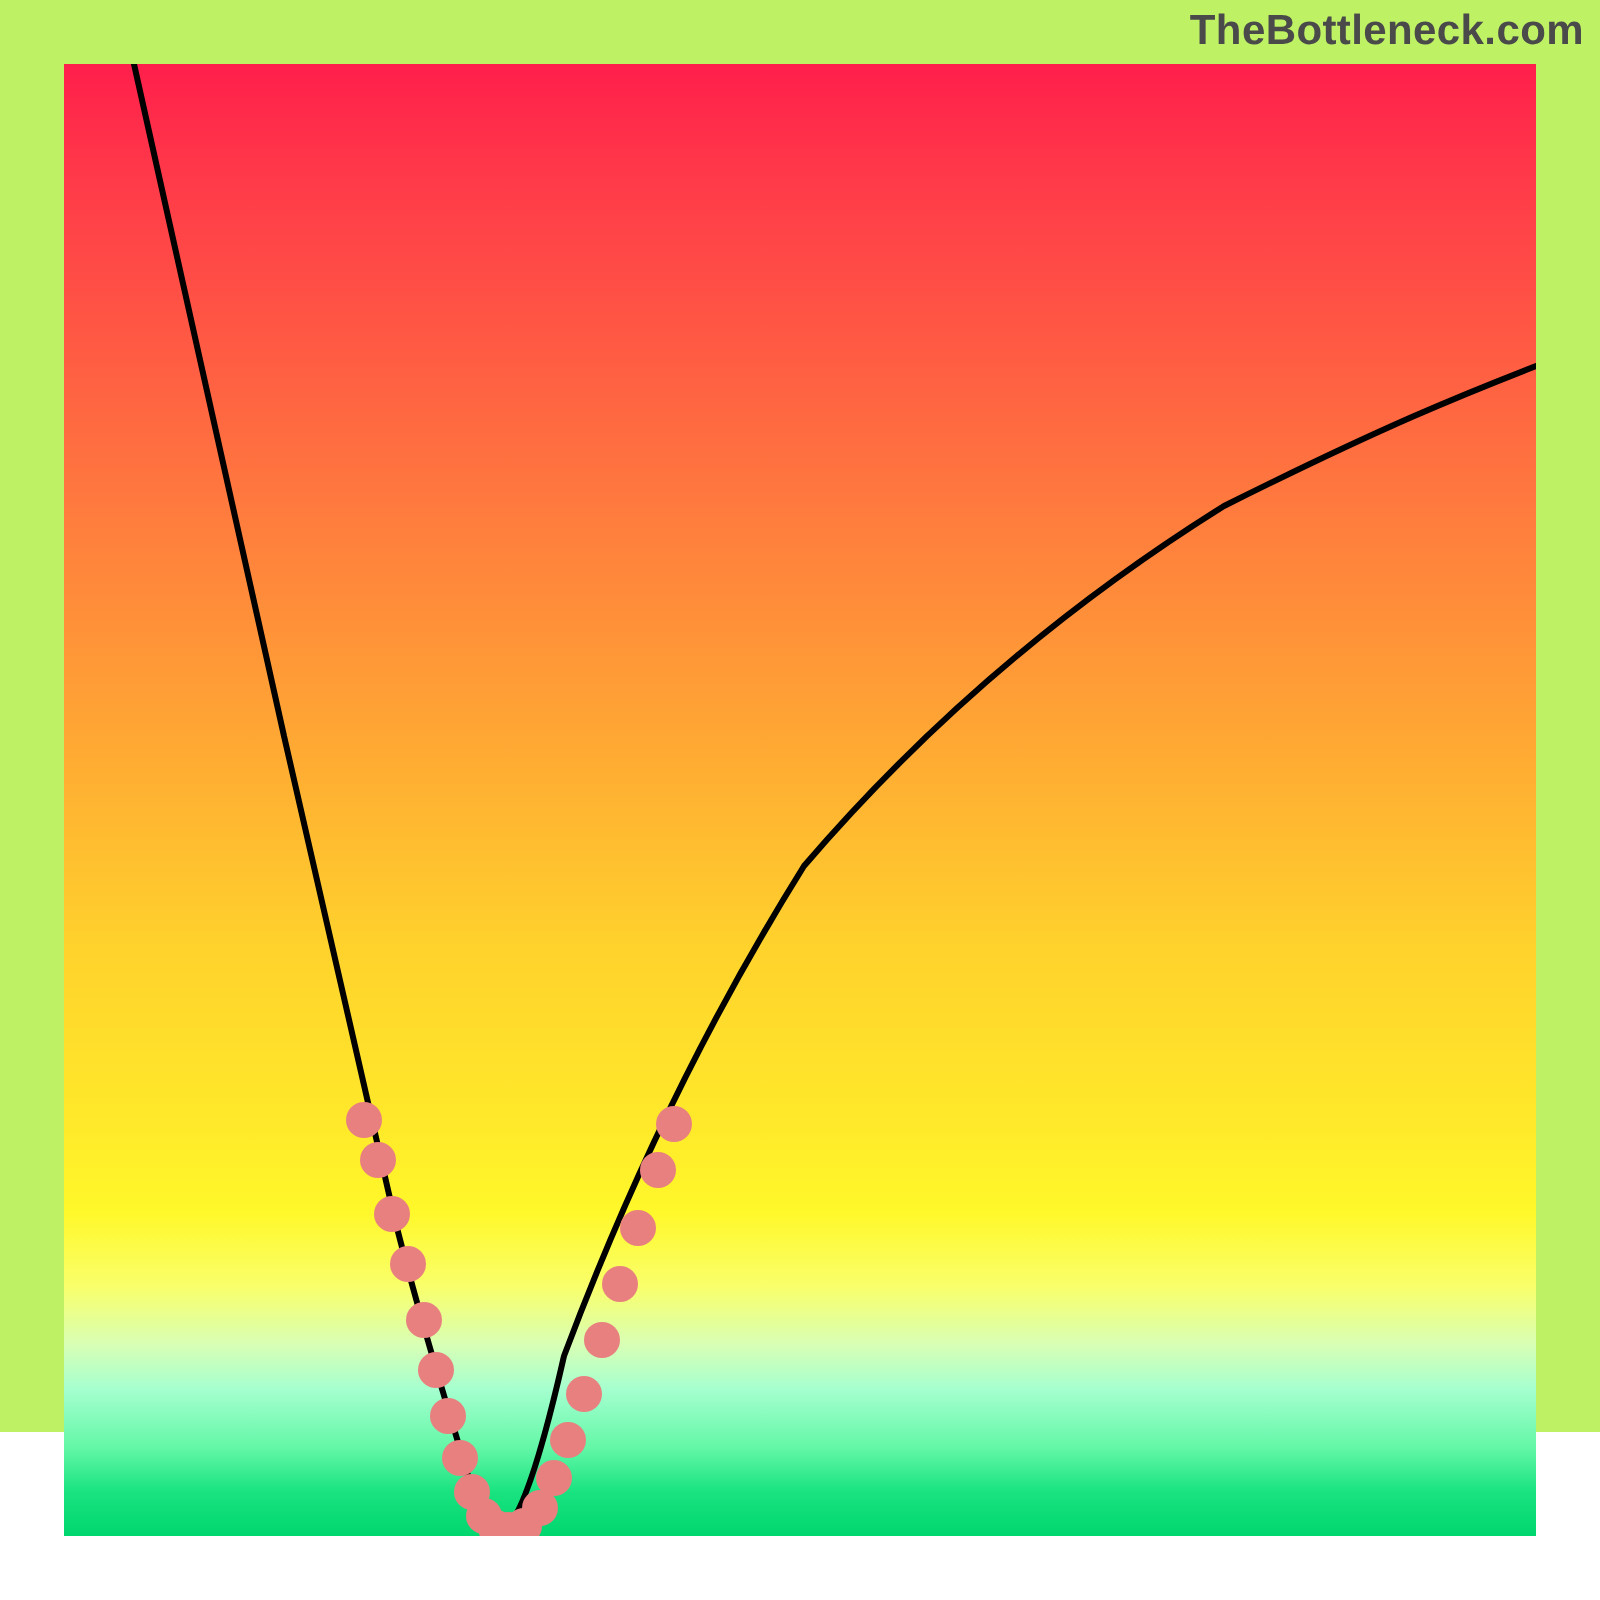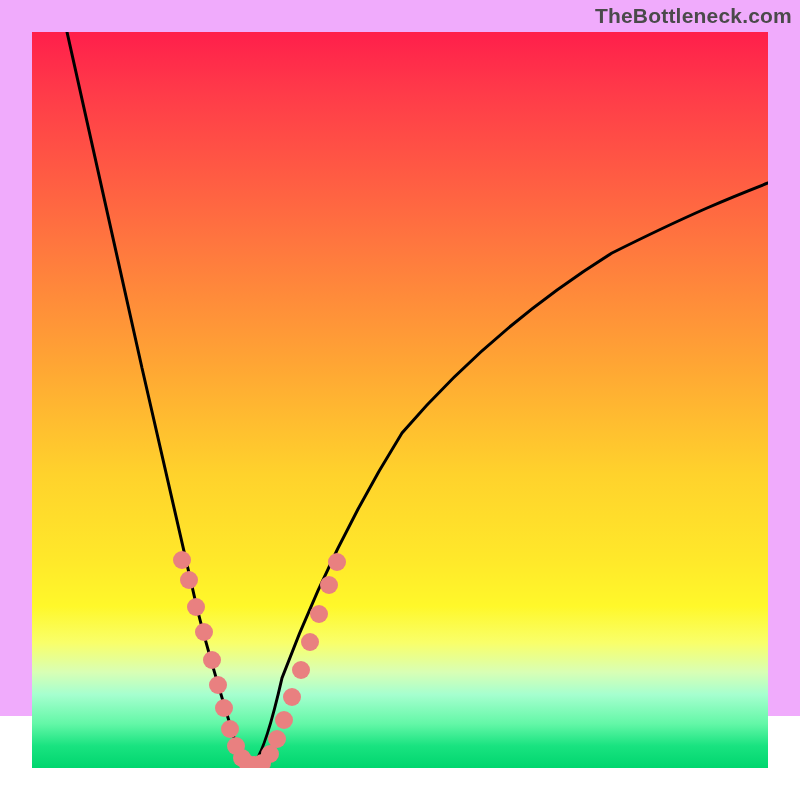--- a/index.html
+++ b/index.html
@@ -14,7 +14,7 @@
     position: relative;
     width: 800px;
     height: 716px;
-    background: #f0abfc;
+    background: #bef264;
   }
   .plot-area {
     position: absolute;

